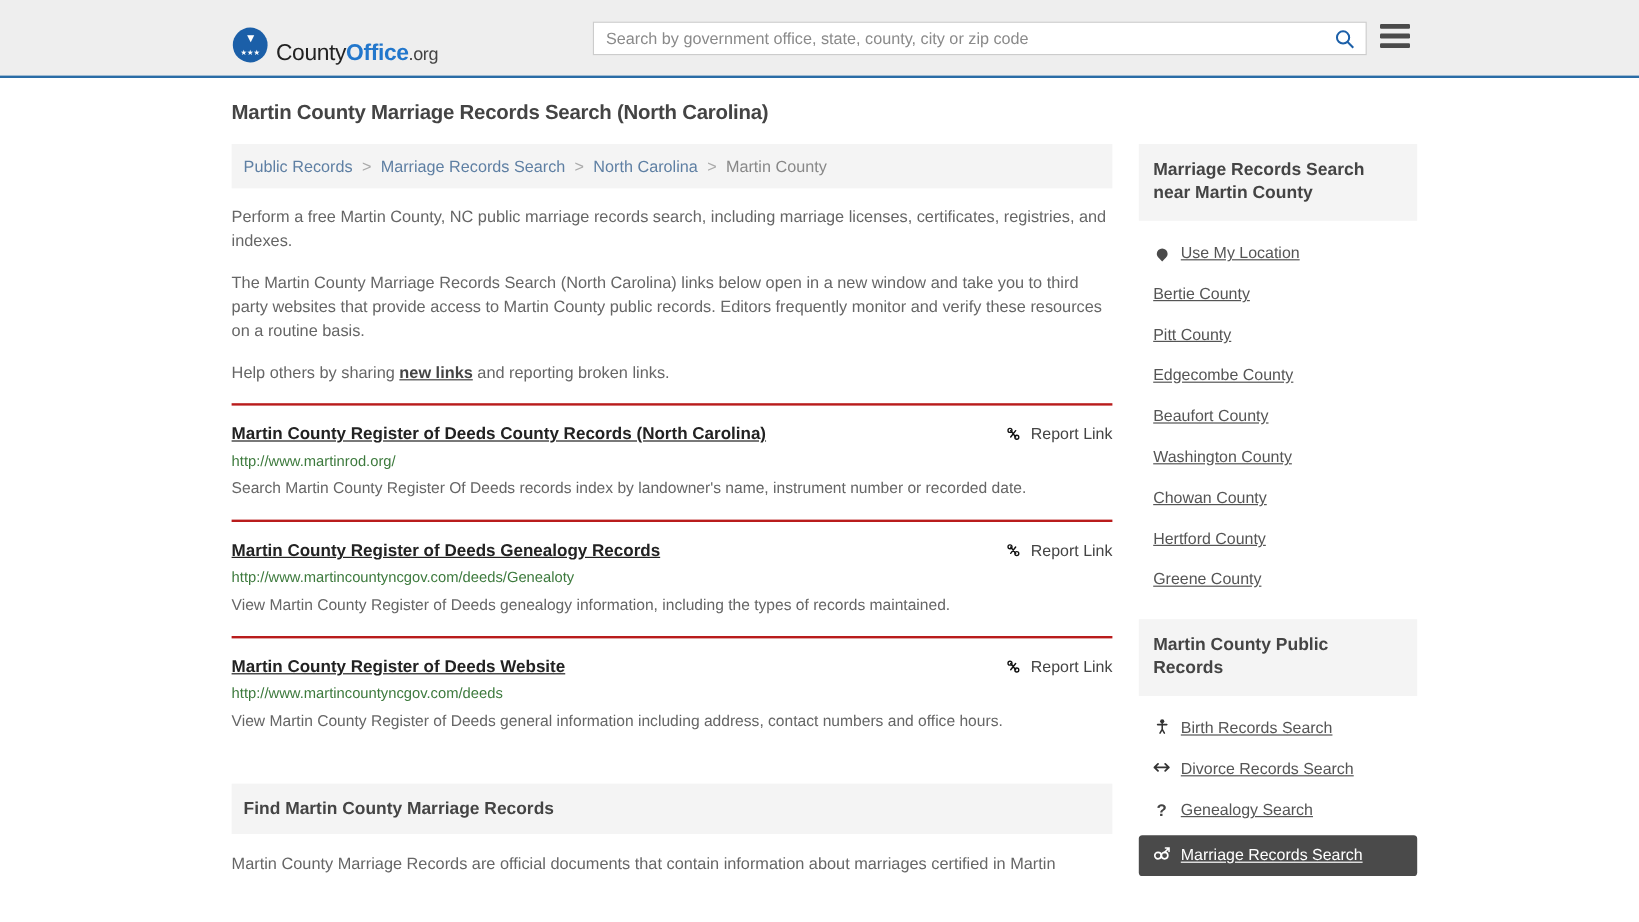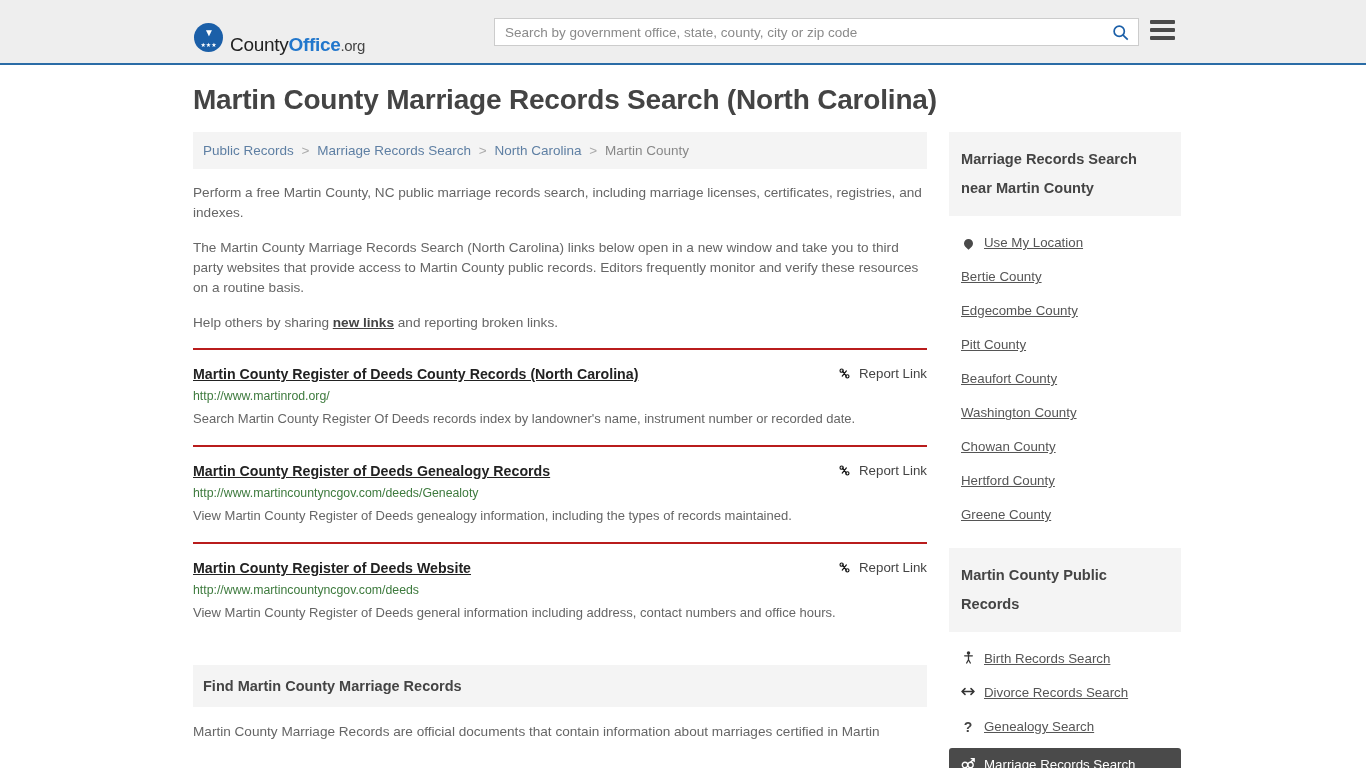--- a/index.html
+++ b/index.html
@@ -126,7 +126,7 @@
     padding-top: 19px;
   }
   .page-title {
-    font-size: 28px;
+    font-size: 17px;
     font-weight: bold;
     color: #444444;
     margin: 0 0 16px 0;

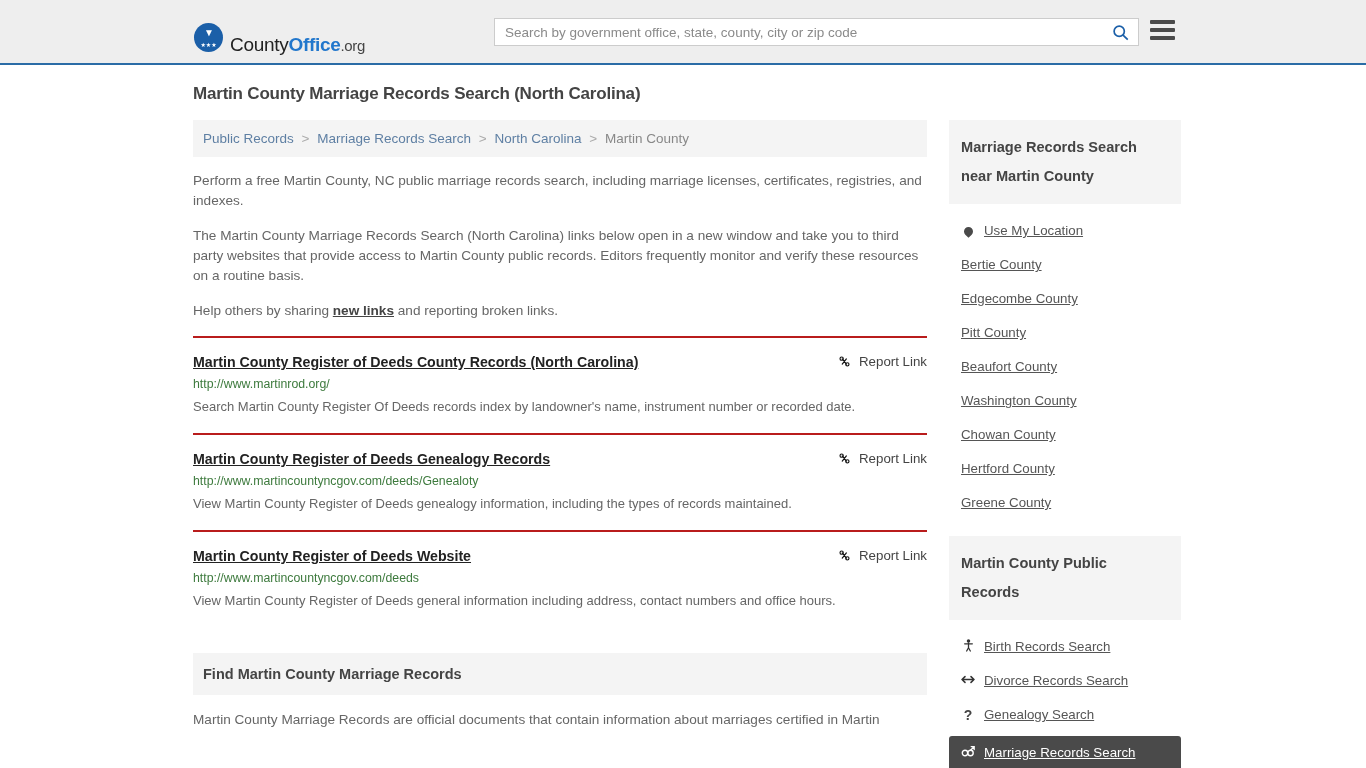--- a/index.html
+++ b/index.html
@@ -239,7 +239,7 @@
     font-weight: bold;
     color: #444;
     margin: 0;
-    line-height: 29px;
+    line-height: 19px;
   }
   .card-body { padding: 10px 0 0 0; }
   .side-link {

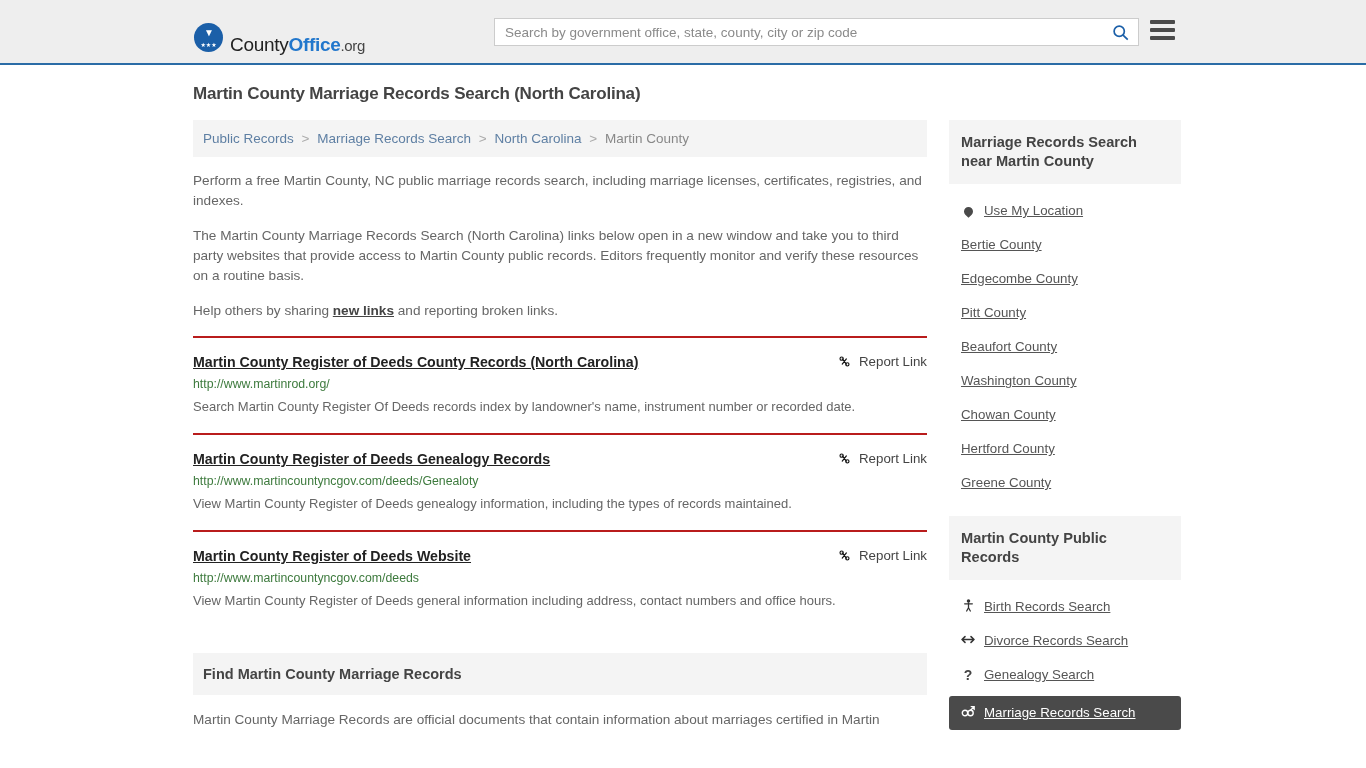--- a/index.html
+++ b/index.html
@@ -406,10 +406,10 @@
               <span class="lbl">Bertie County</span>
             </a>
             <a class="side-link no-ico" href="#">
+              <span class="lbl">Pitt County</span>
+            </a>
+            <a class="side-link no-ico" href="#">
               <span class="lbl">Edgecombe County</span>
-            </a>
-            <a class="side-link no-ico" href="#">
-              <span class="lbl">Pitt County</span>
             </a>
             <a class="side-link no-ico" href="#">
               <span class="lbl">Beaufort County</span>

